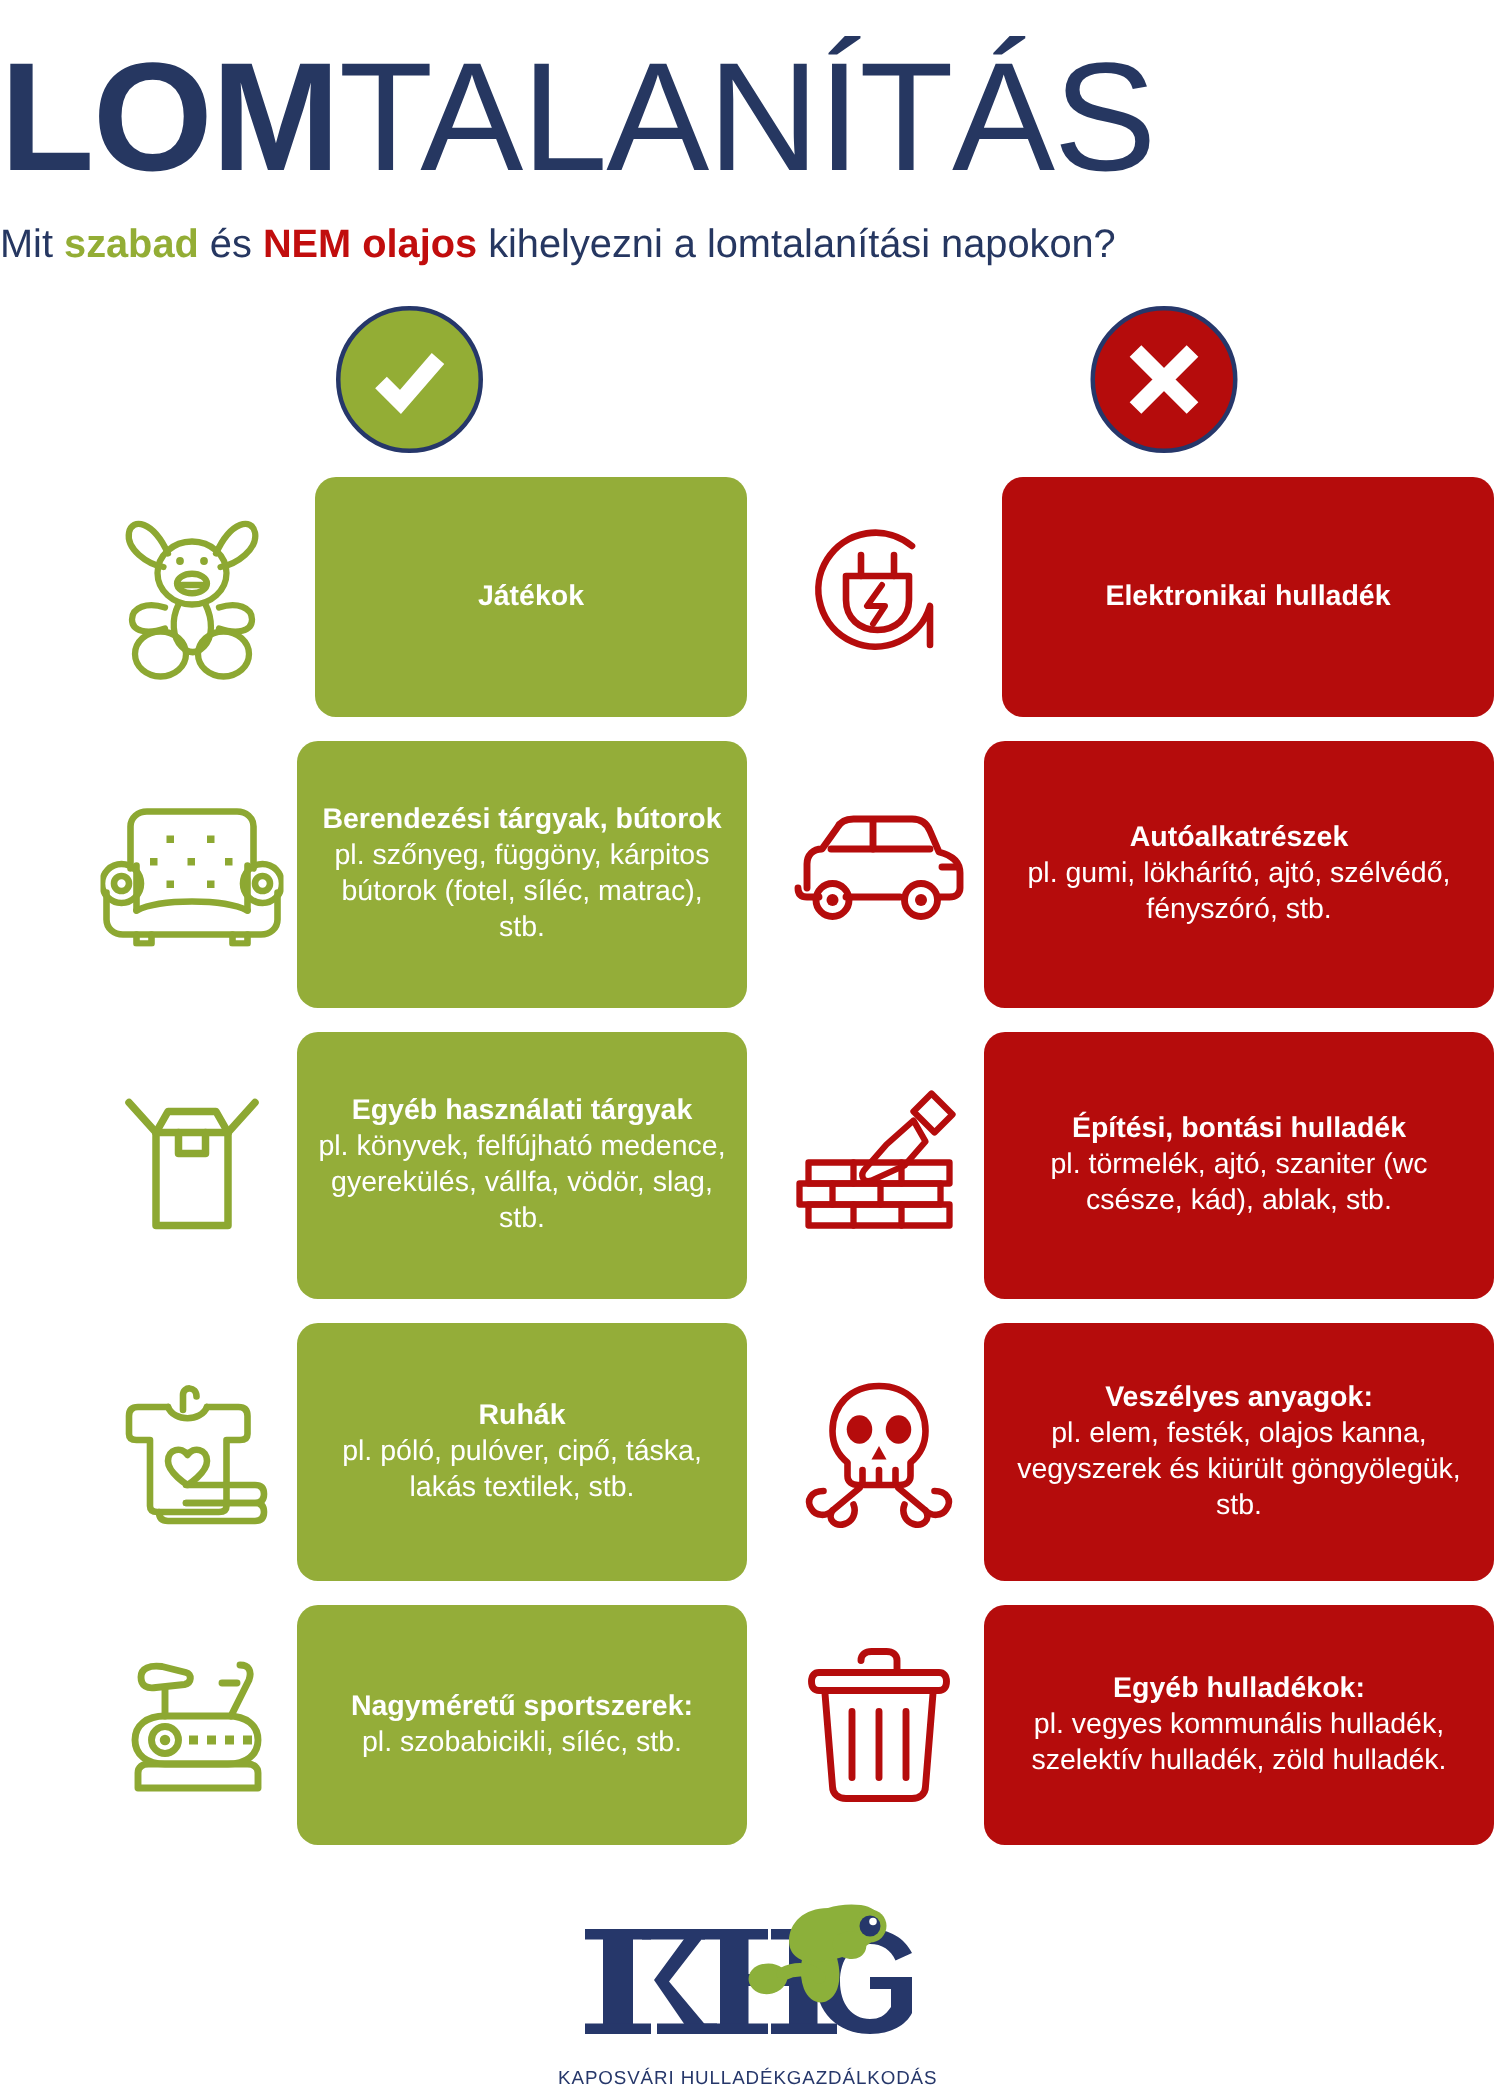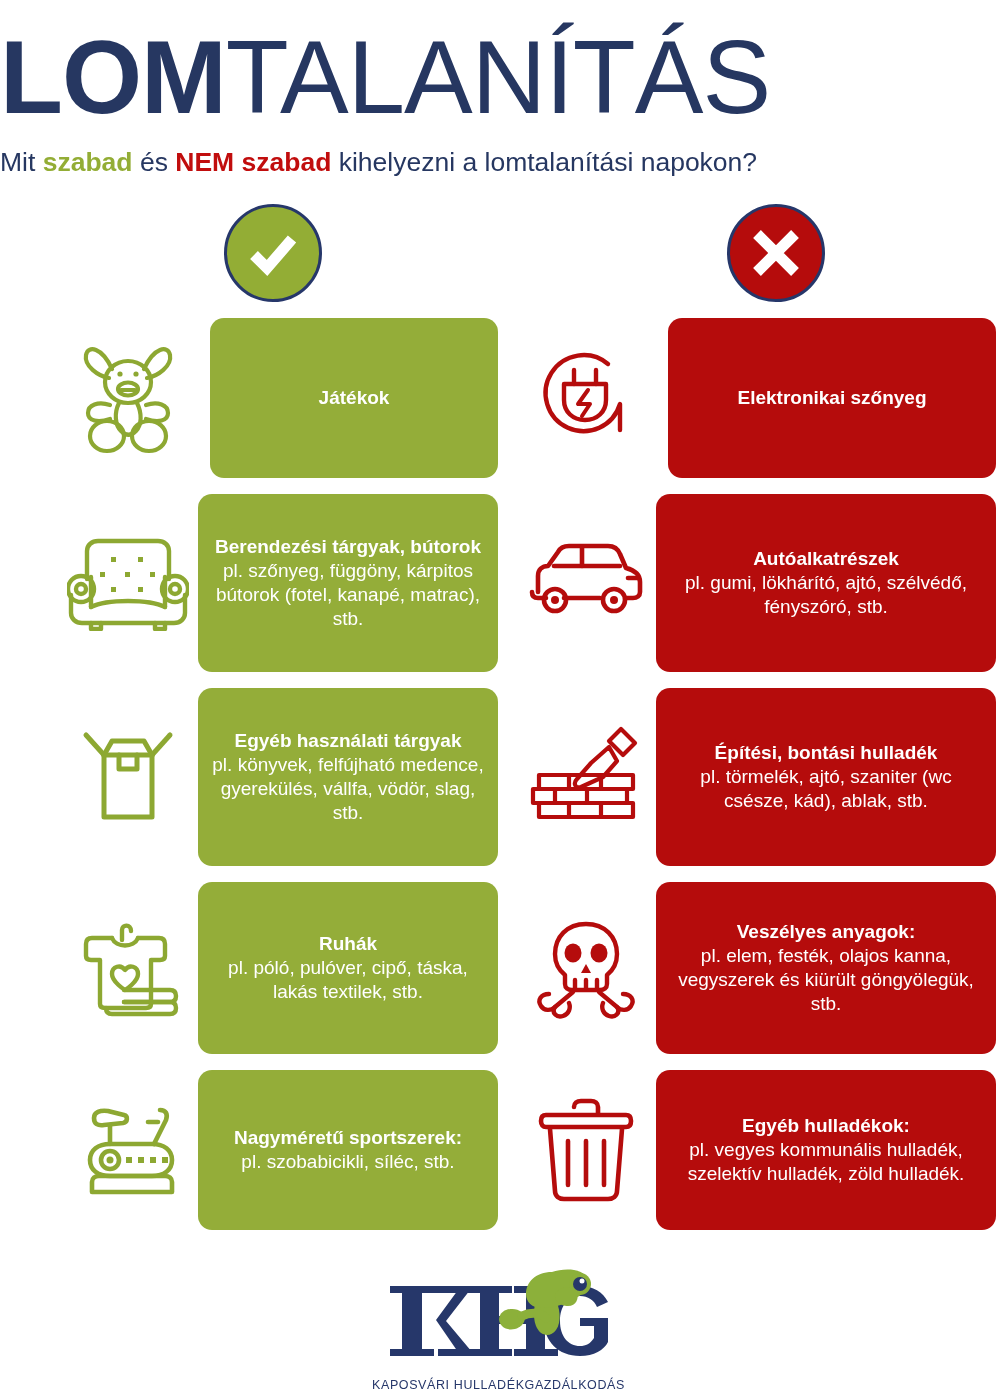--- a/index.html
+++ b/index.html
@@ -127,7 +127,7 @@
 
   <div class="header">
     <div class="title"><span class="bold">LOM</span><span class="light">TALANÍTÁS</span></div>
-    <div class="subtitle"><span>Mit </span><span class="yes">szabad</span><span> és </span><span class="no">NEM szabad</span><span> kihelyezni a lomtalanítási napokon?</span></div>
+    <div class="subtitle"><span>Mit </span><span class="yes">szabad</span><span> és </span><span class="no">NEM olajos</span><span> kihelyezni a lomtalanítási napokon?</span></div>
   </div>
 
   <div class="badges">

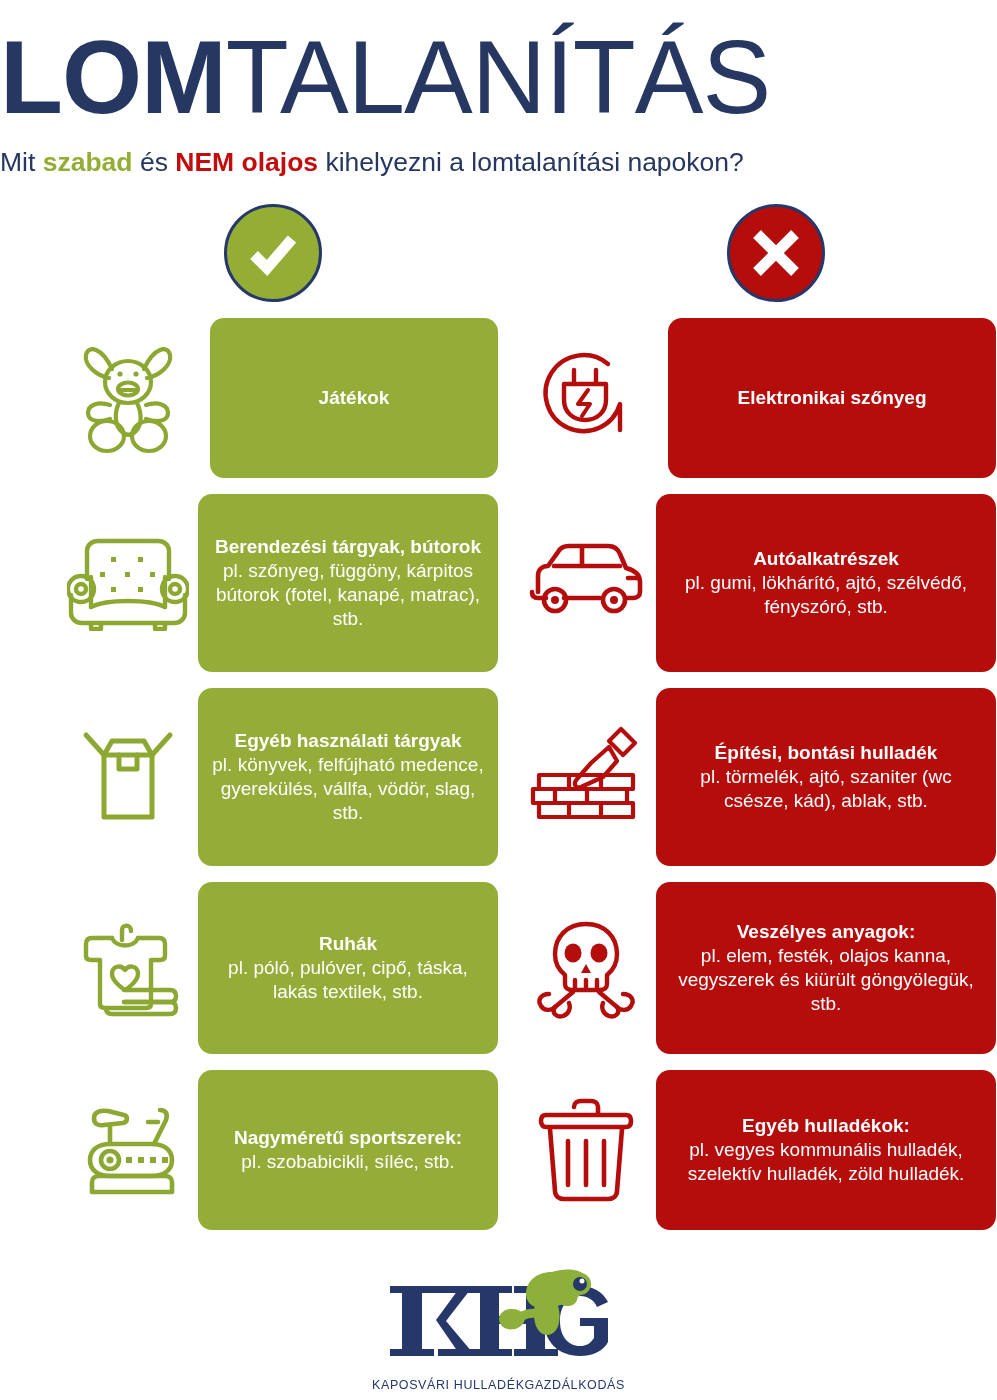--- a/index.html
+++ b/index.html
@@ -284,7 +284,7 @@
           </svg>
         </div>
         <div class="card red h1">
-          <div class="card-title">Elektronikai szőnyeg</div>
+          <div class="card-title">Elektronikai hulladék</div>
         </div>
       </div>
 

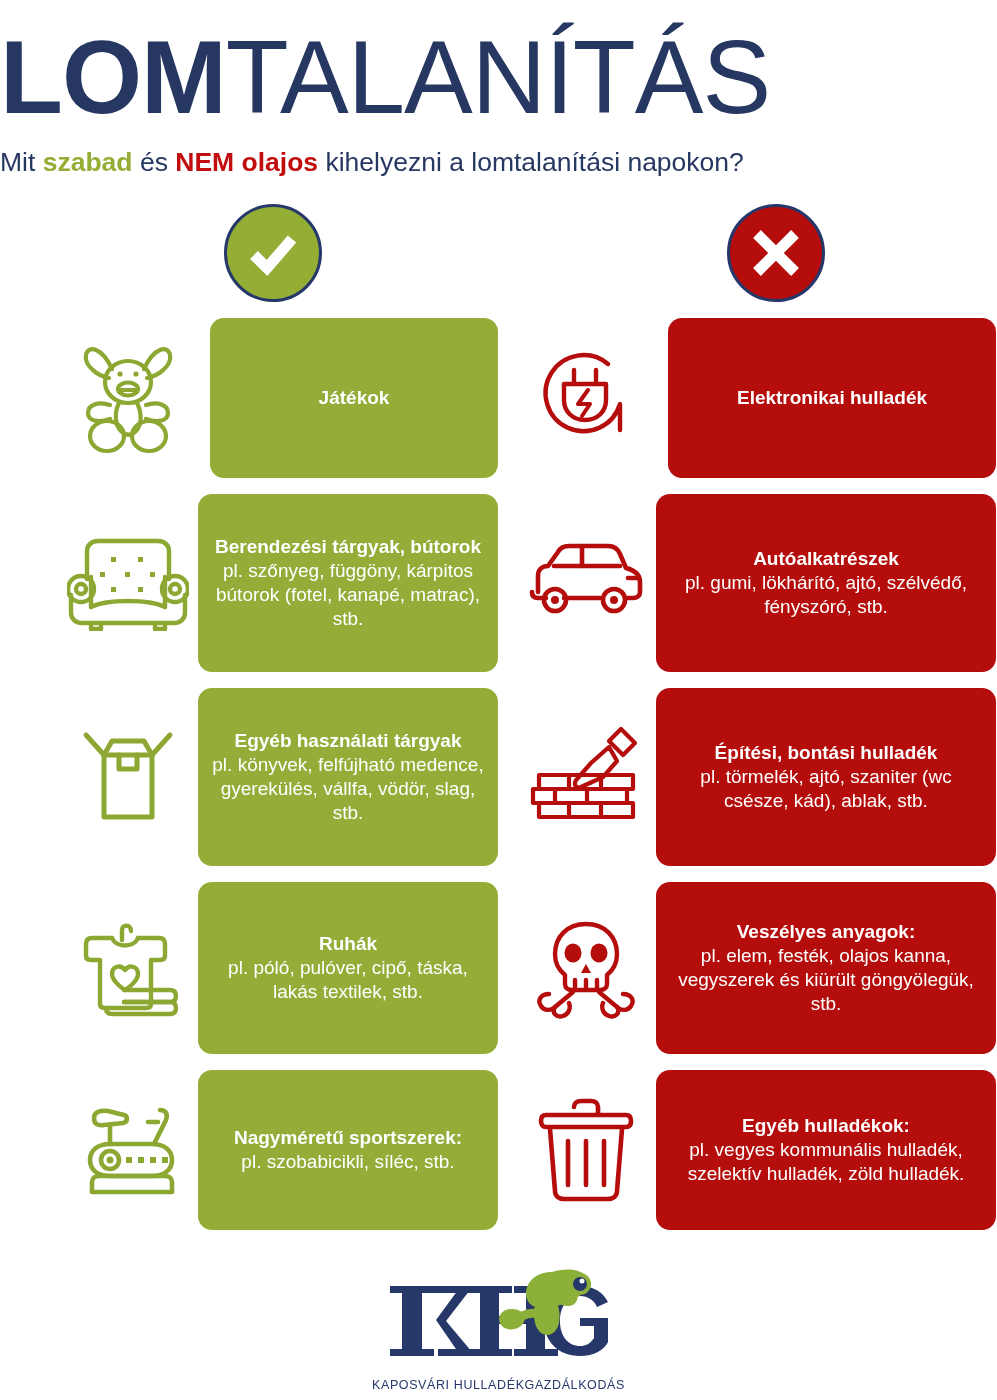--- a/index.html
+++ b/index.html
@@ -200,7 +200,7 @@
         </div>
         <div class="card green h2">
           <div class="card-title">Berendezési tárgyak, bútorok</div>
-          <div class="card-desc">pl. szőnyeg, függöny, kárpitos bútorok (fotel, kanapé, matrac), stb.</div>
+          <div class="card-desc">pl. szőnyeg, függöny, kárpitos bútorok (fotel, síléc, matrac), stb.</div>
         </div>
       </div>
 

